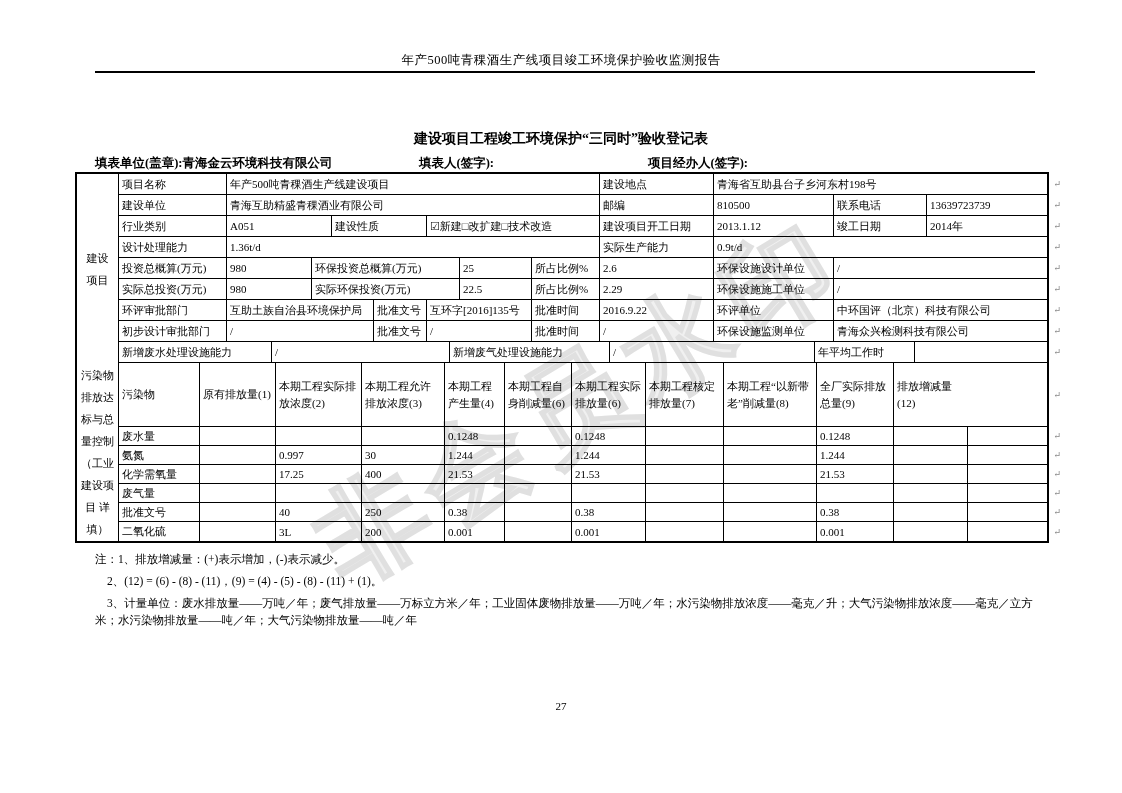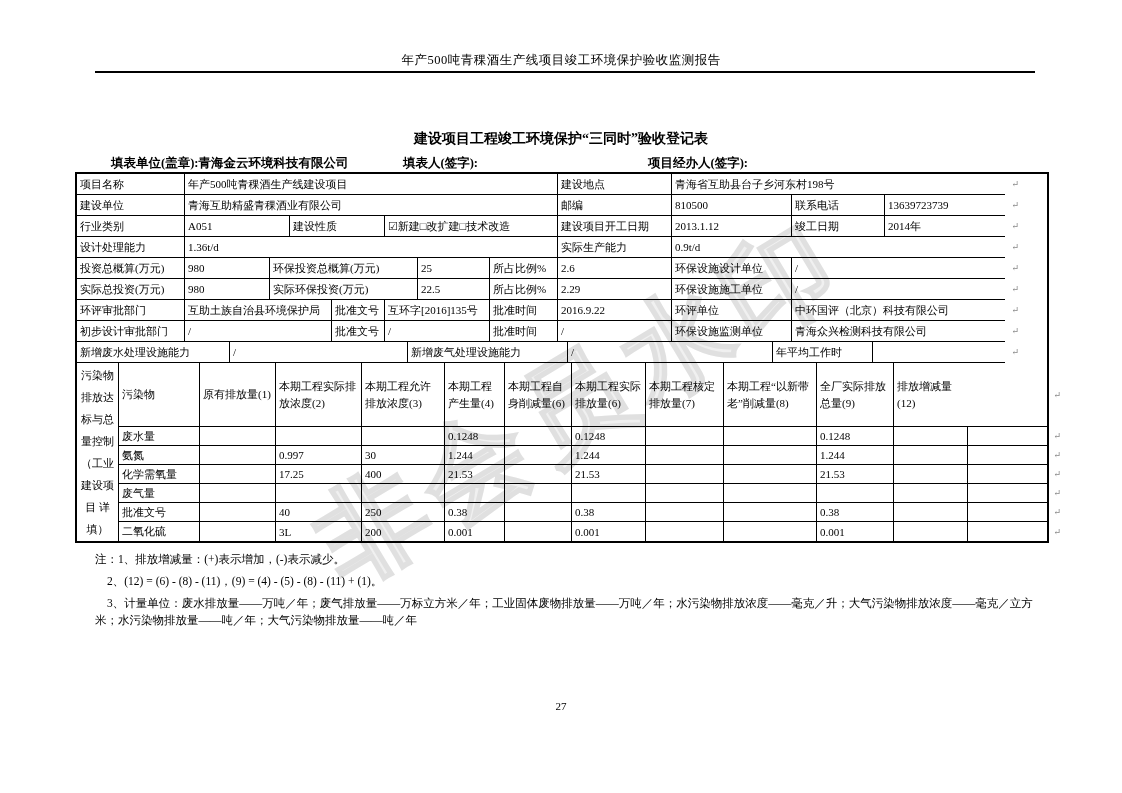--- a/index.html
+++ b/index.html
@@ -20,7 +20,7 @@
   .form-title{position:absolute;top:130px;left:0;width:100%;text-align:center;
               font-size:14px;font-weight:bold;}
   .meta{position:absolute;top:155px;left:0;width:100%;font-size:12.5px;font-weight:bold;}
-  .meta .m1{position:absolute;left:111px;white-space:nowrap;}
+  .meta .m1{position:absolute;left:95px;white-space:nowrap;}
   .meta .m2{position:absolute;left:403px;white-space:nowrap;}
   .meta .m3{position:absolute;left:648px;white-space:nowrap;}
 

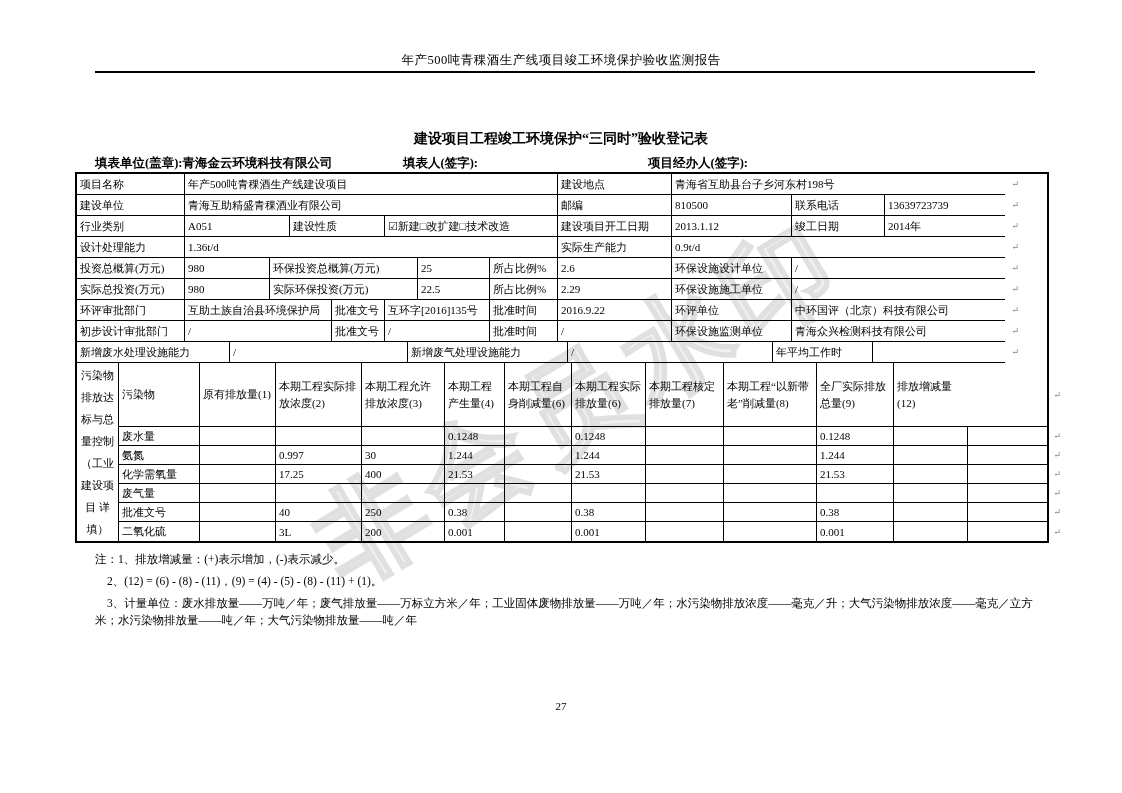--- a/index.html
+++ b/index.html
@@ -21,7 +21,7 @@
               font-size:14px;font-weight:bold;}
   .meta{position:absolute;top:155px;left:0;width:100%;font-size:12.5px;font-weight:bold;}
   .meta .m1{position:absolute;left:95px;white-space:nowrap;}
-  .meta .m2{position:absolute;left:403px;white-space:nowrap;}
+  .meta .m2{position:absolute;left:419px;white-space:nowrap;}
   .meta .m3{position:absolute;left:648px;white-space:nowrap;}
 
   

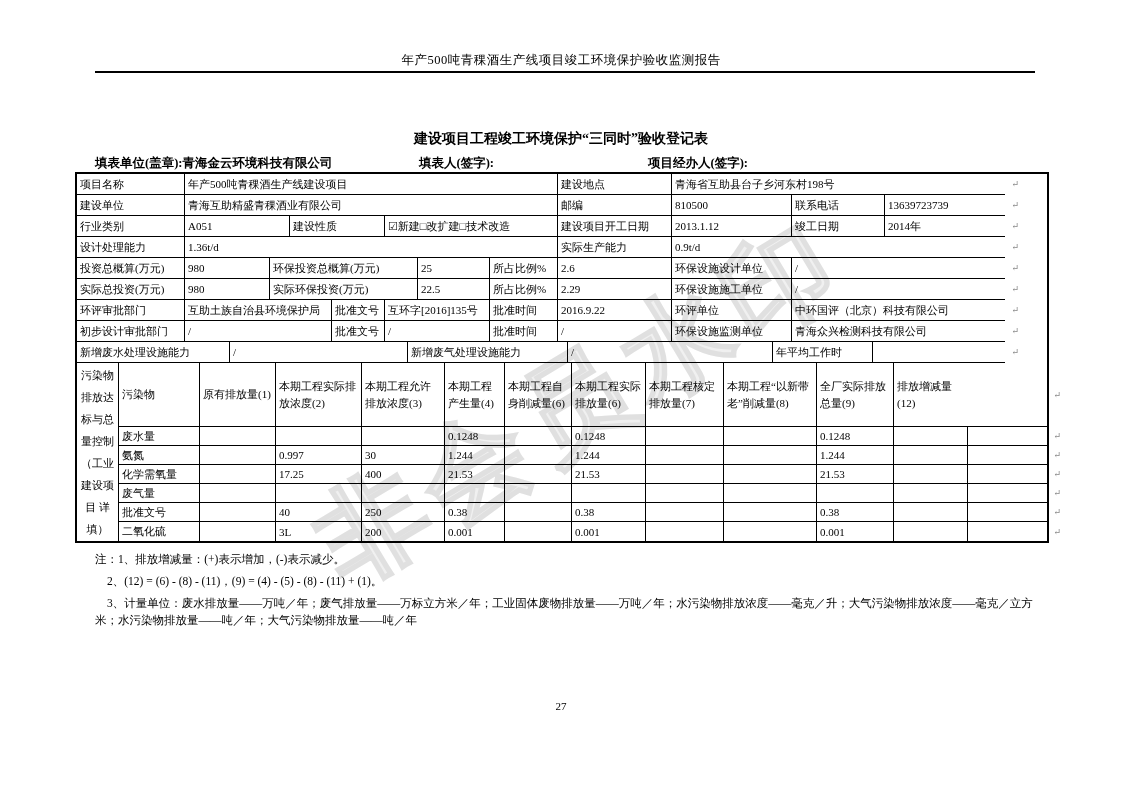--- a/index.html
+++ b/index.html
@@ -74,6 +74,7 @@
   <div class="tbl">
 
     <div class="sec sec1">
+      <div class="sec-label">建设项目</div>
       <div class="sec-body">
 
         <div class="row s1r">

